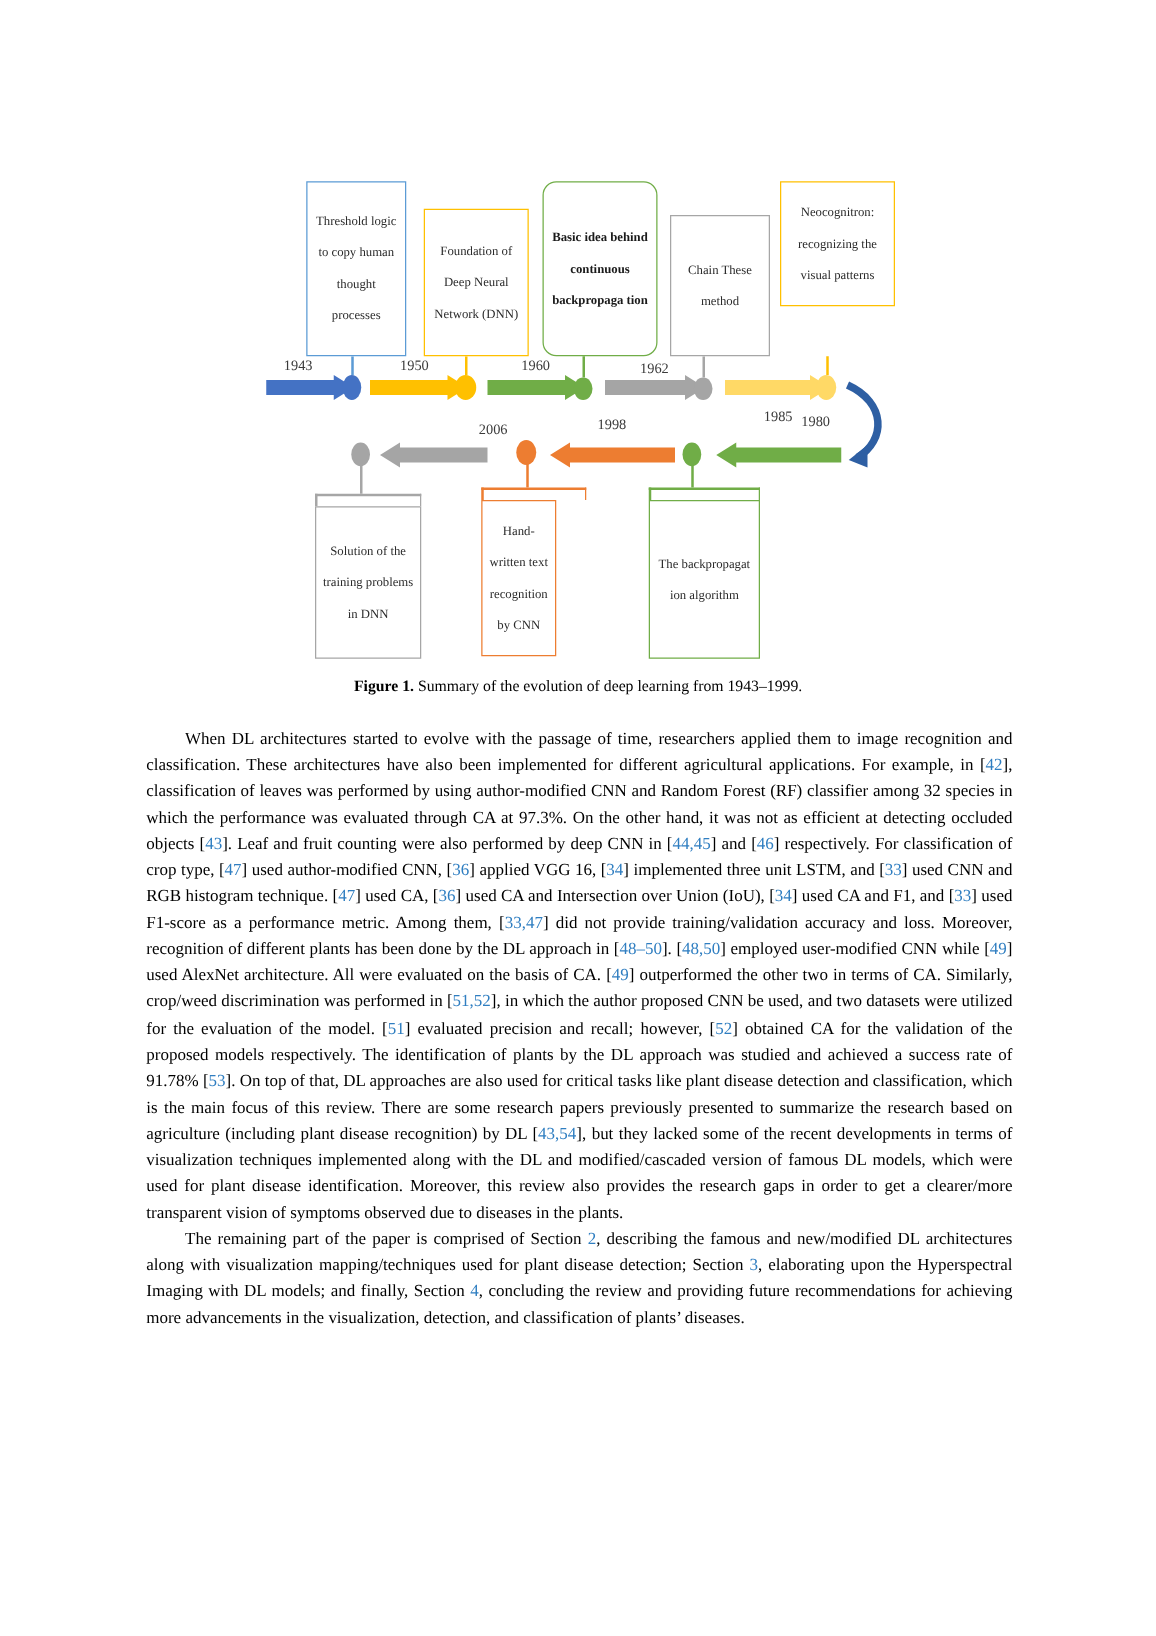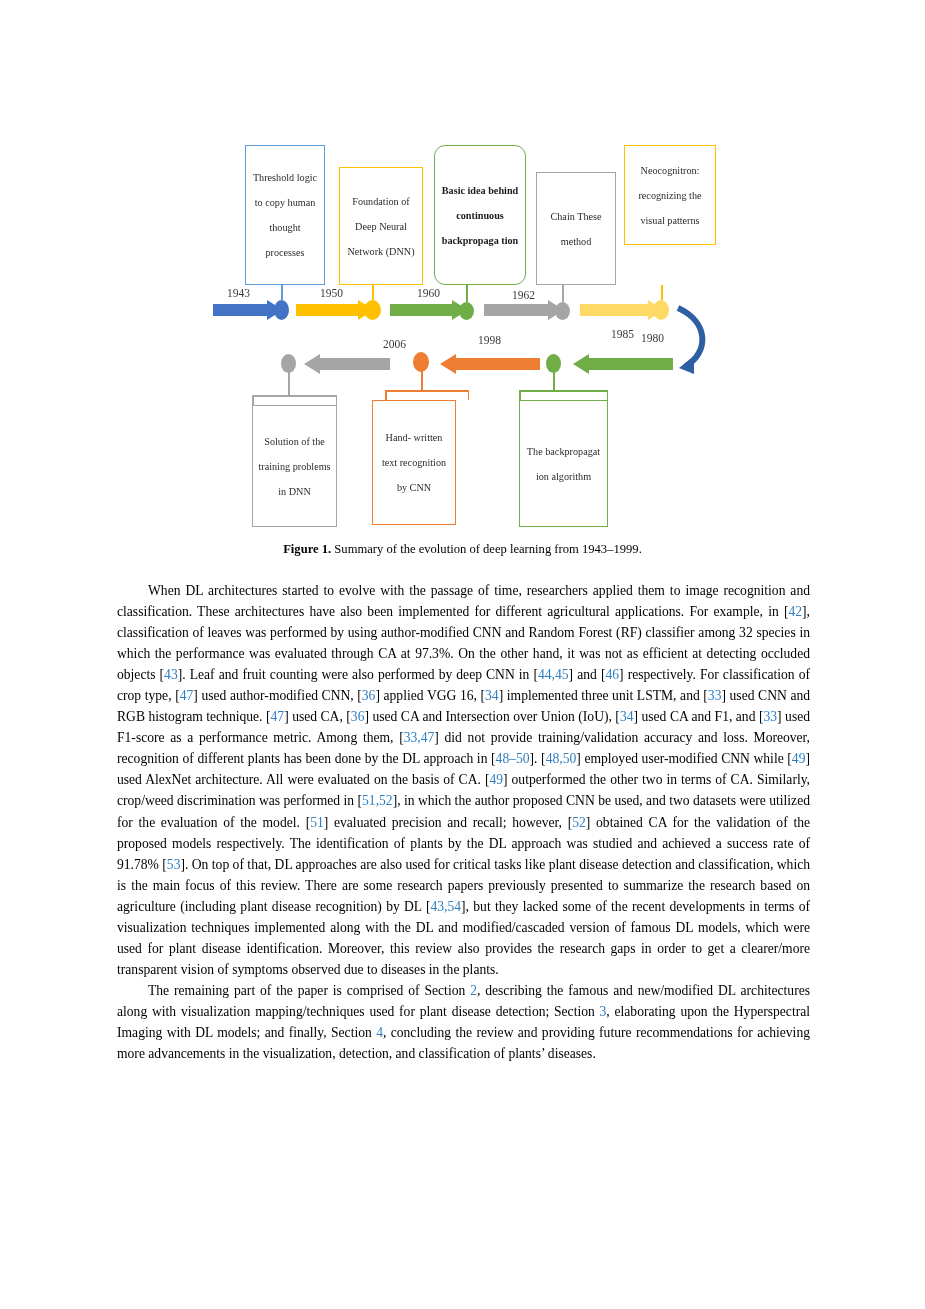--- a/index.html
+++ b/index.html
@@ -174,7 +174,7 @@
         <div class="fig-box" style="left: 252px; top: 405px; width: 85px; height: 122px; border-color: rgb(166, 166, 166);">
           <span>Solution of the training problems in DNN</span>
         </div>
-        <div class="fig-box" style="left: 372px; top: 400px; width: 84px; height: 125px; border-color: rgb(237, 125, 49);">
+        <div class="fig-box" style="left: 385px; top: 400px; width: 60px; height: 125px; border-color: rgb(237, 125, 49);">
           <span>Hand- written text recognition by CNN</span>
         </div>
         <div class="fig-box" style="left: 519px; top: 400px; width: 89px; height: 127px; border-color: rgb(112, 173, 71);">

